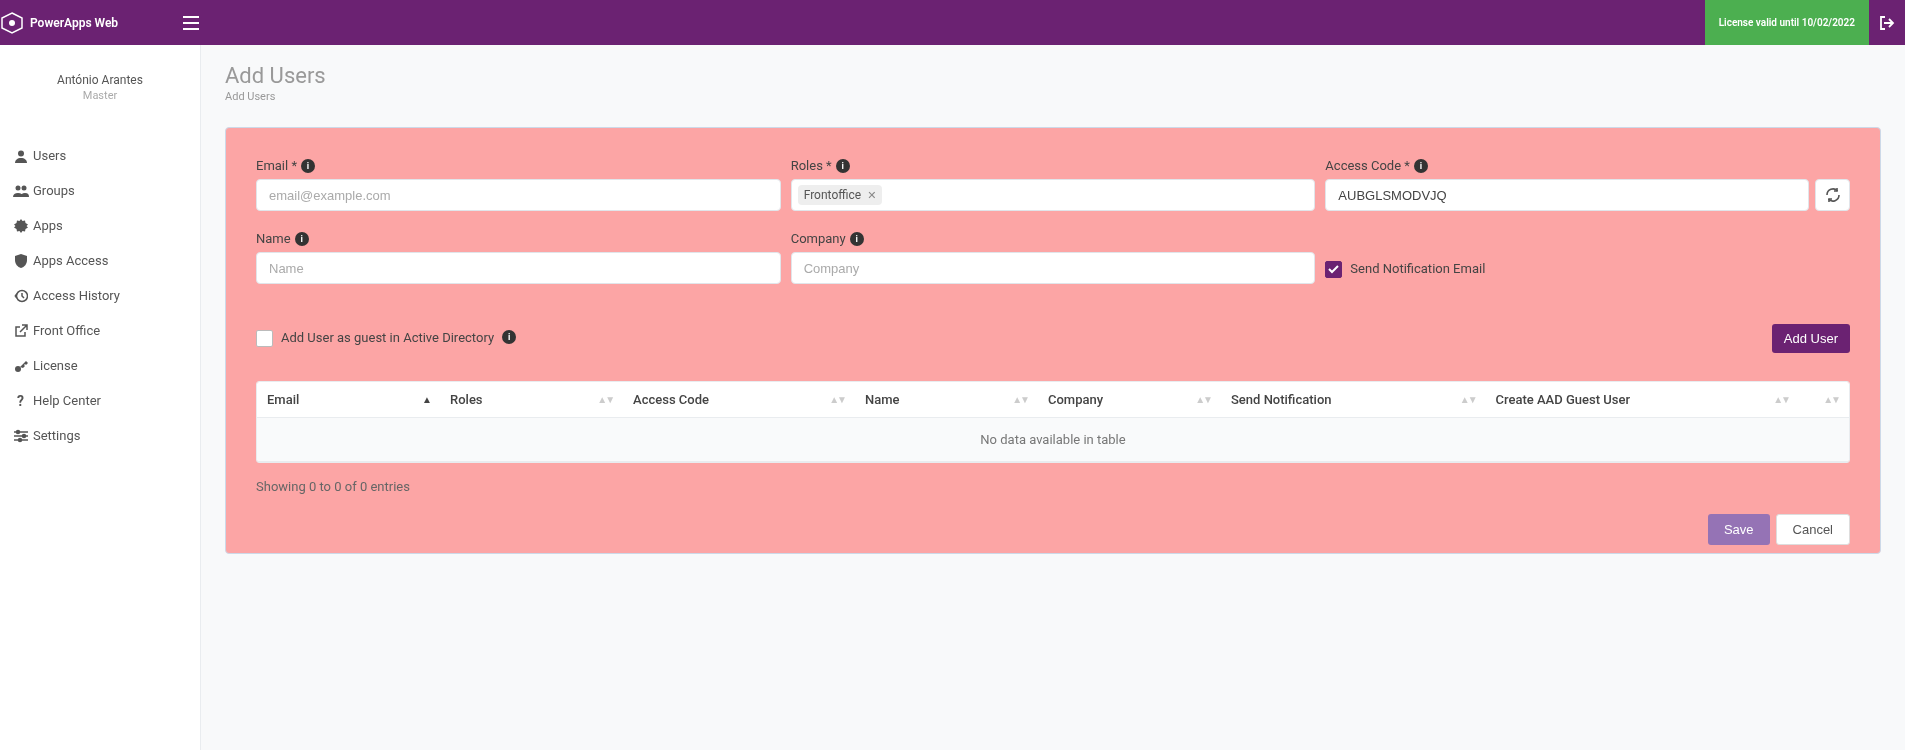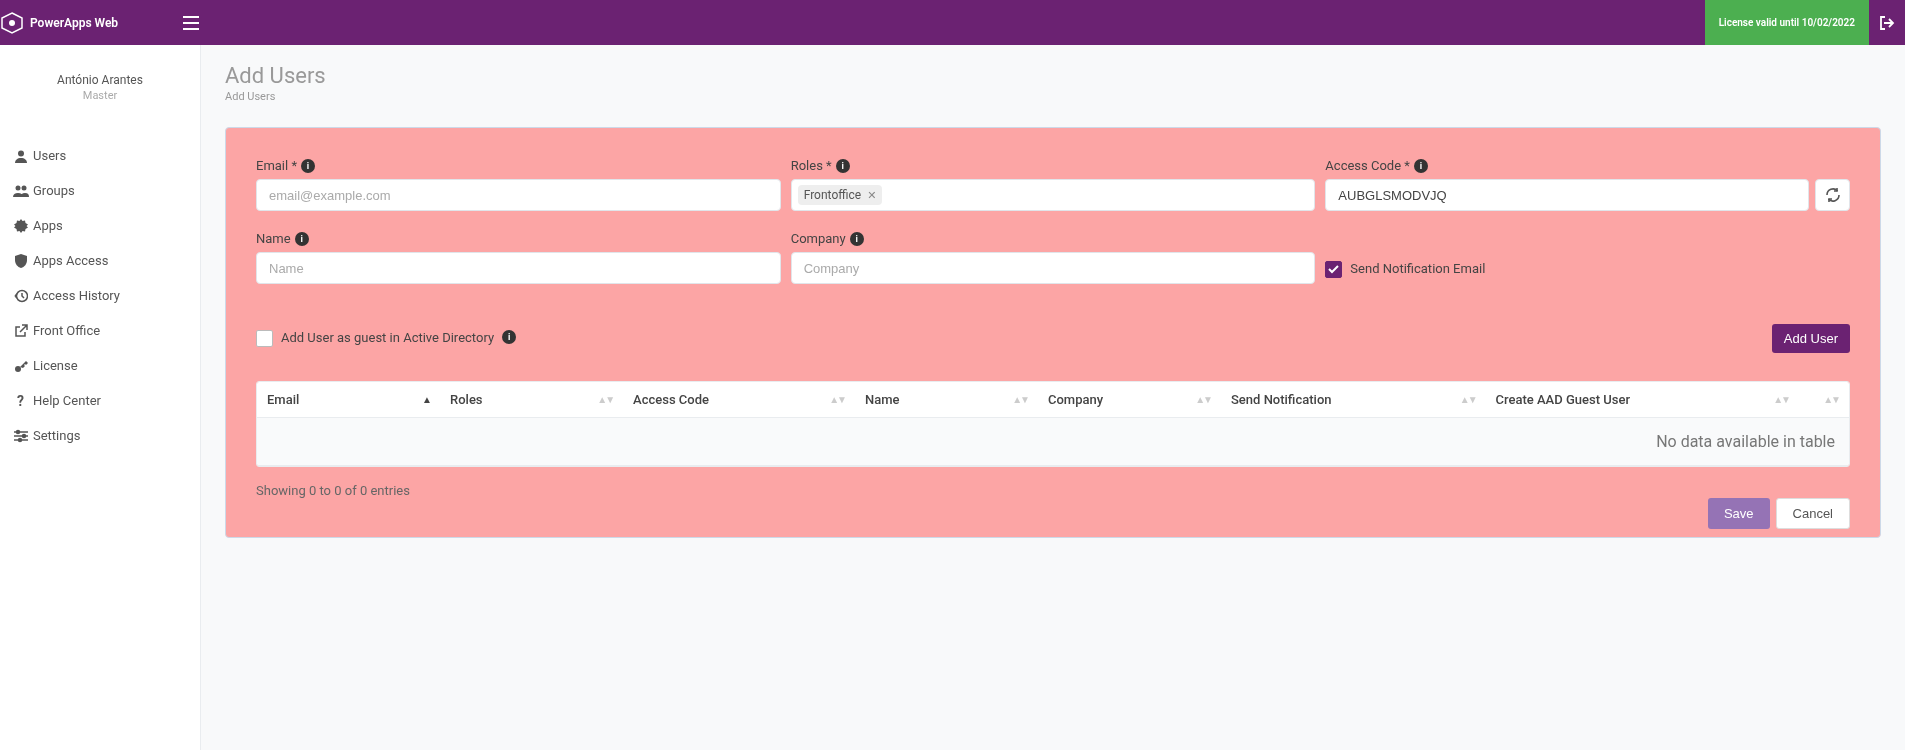--- a/index.html
+++ b/index.html
@@ -165,7 +165,7 @@
   .sort-icon { color:#ccc; font-size:10px; letter-spacing:-2px; }
   .sort-icon.active-asc .up { color:#444; }
   .tbody-empty {
-    text-align:right; padding:14px; font-size:16px; color:#777;
+    text-align:center; padding:14px; font-size:13px; color:#777;
     border-bottom:1px solid #e9ecef; background:#f9fafb;
   }
   .table-footer-row {

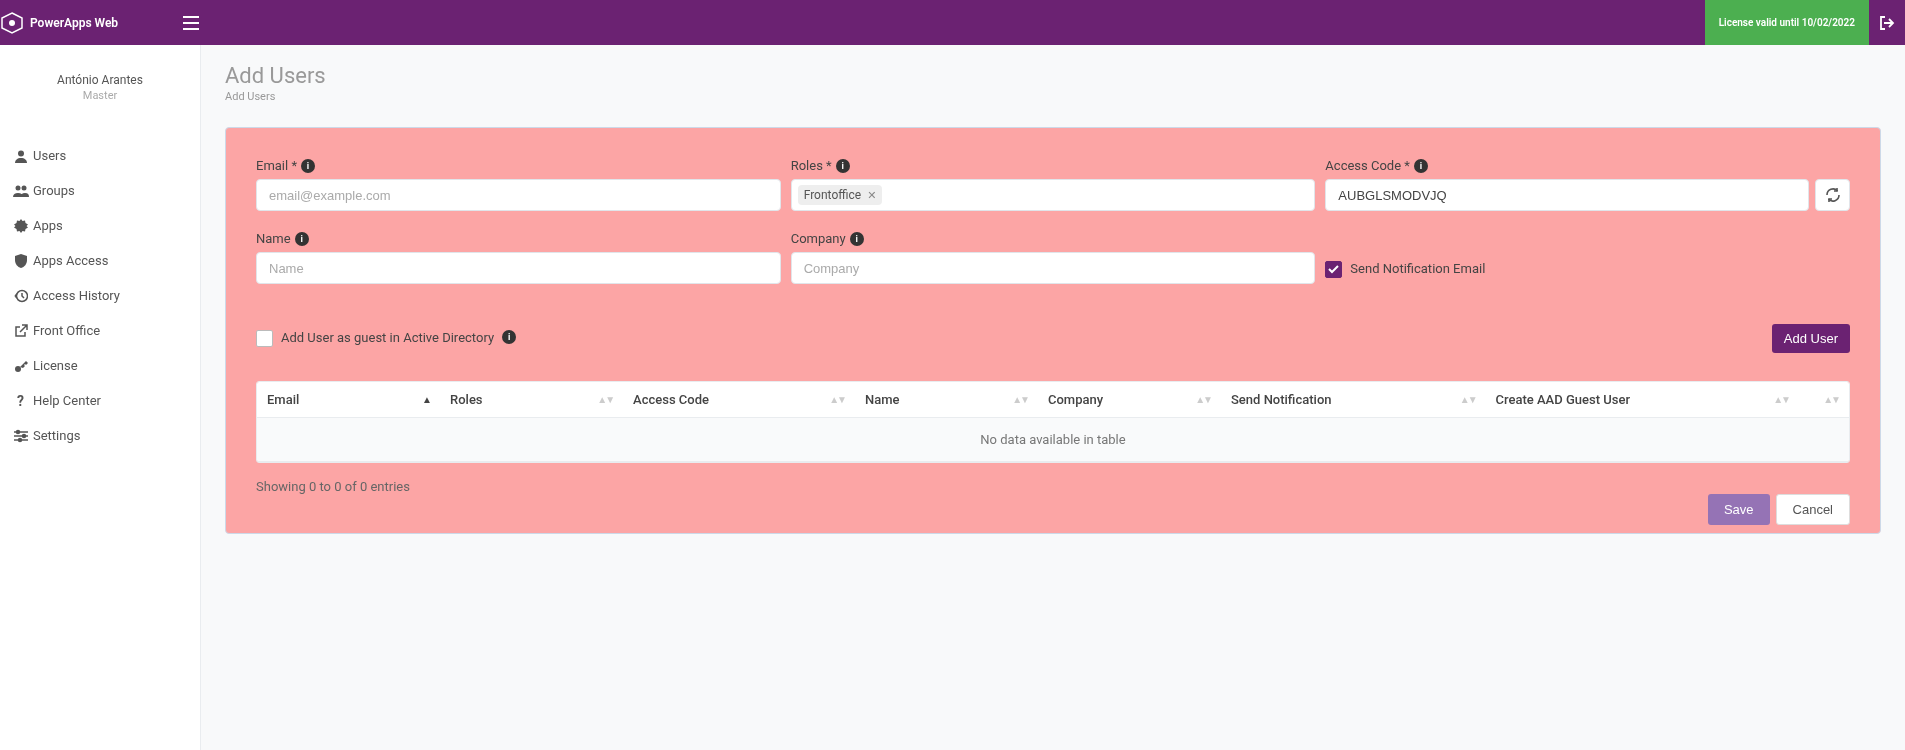--- a/index.html
+++ b/index.html
@@ -173,7 +173,7 @@
     margin-top:16px;
   }
   .entries-info { font-size:13px; color:#666; }
-  .action-buttons { display:flex; gap:6px; margin-top:0; justify-content:flex-end; }
+  .action-buttons { display:flex; gap:6px; margin-top:20px; justify-content:flex-end; }
 
   svg { display:block; }
 </style>

